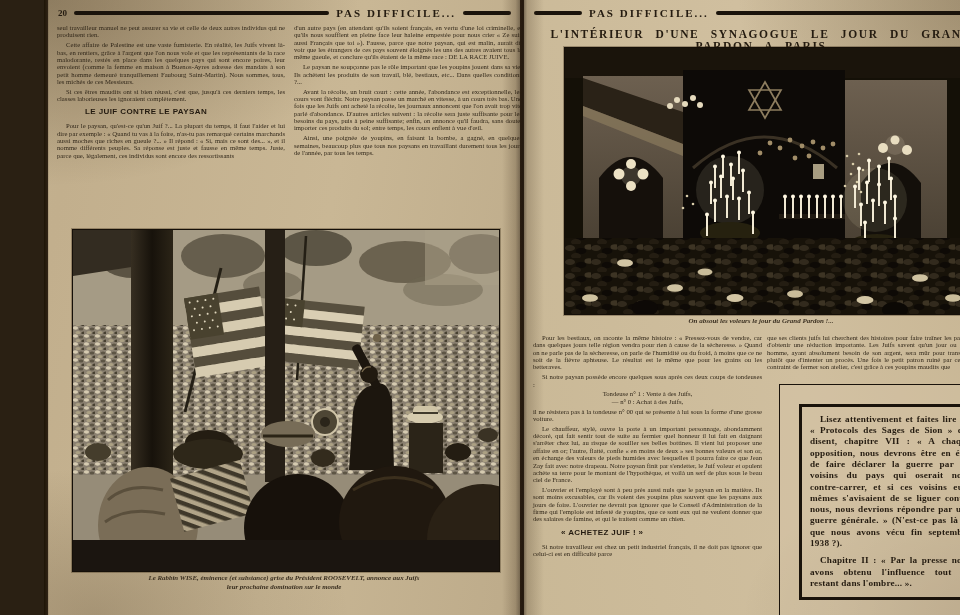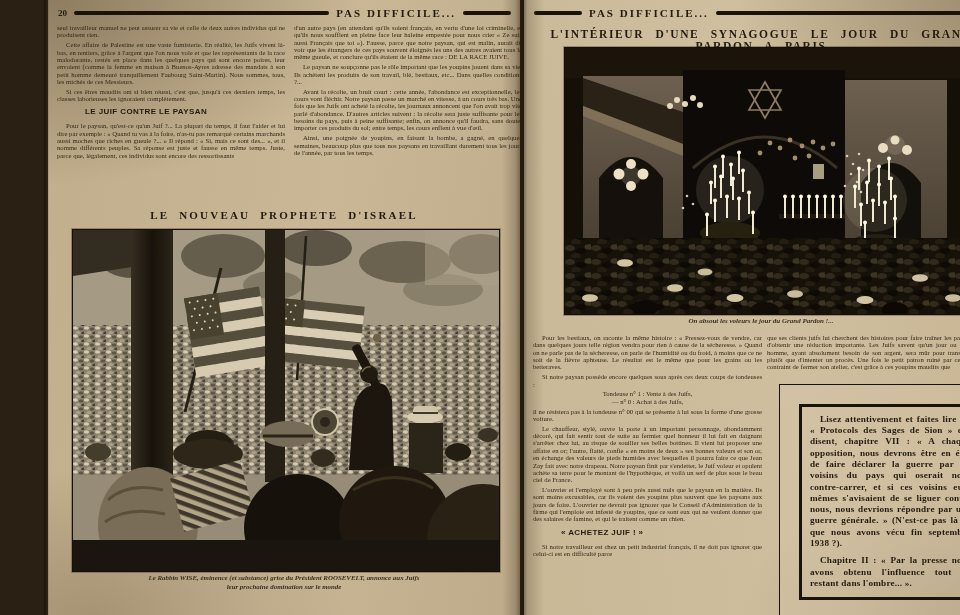--- a/index.html
+++ b/index.html
@@ -79,7 +79,6 @@
       <p>Ainsi, une poignée de youpins, en faisant la bombe, a gagné, en quelques semaines, beaucoup plus que tous nos paysans en travaillant durement tous les jours de l'année, par tous les temps.</p>
     </div>
 
-    <div class="article-head" style="top:209px;">LE NOUVEAU PROPHETE D'ISRAEL</div>
 
     <div class="photo" style="top:229px;left:24px;width:426px;height:341px;">
       <svg viewBox="0 0 426 341" preserveAspectRatio="none">

